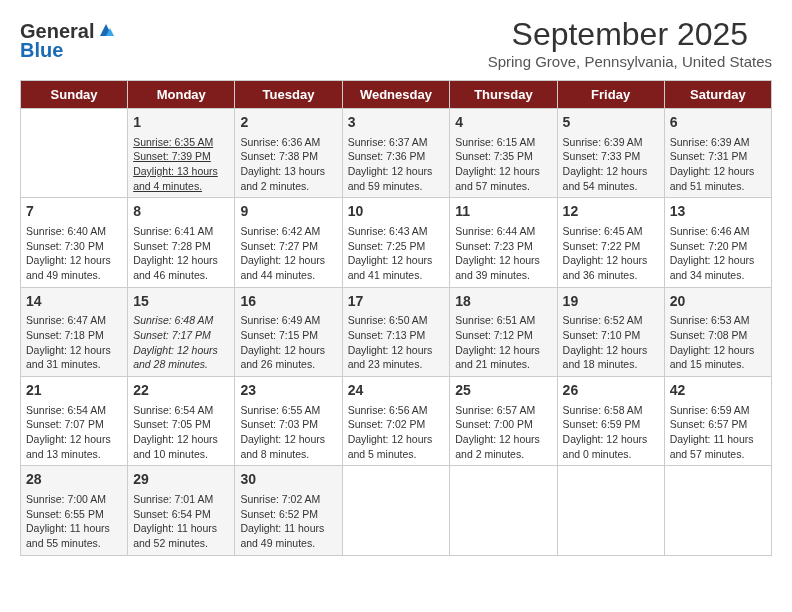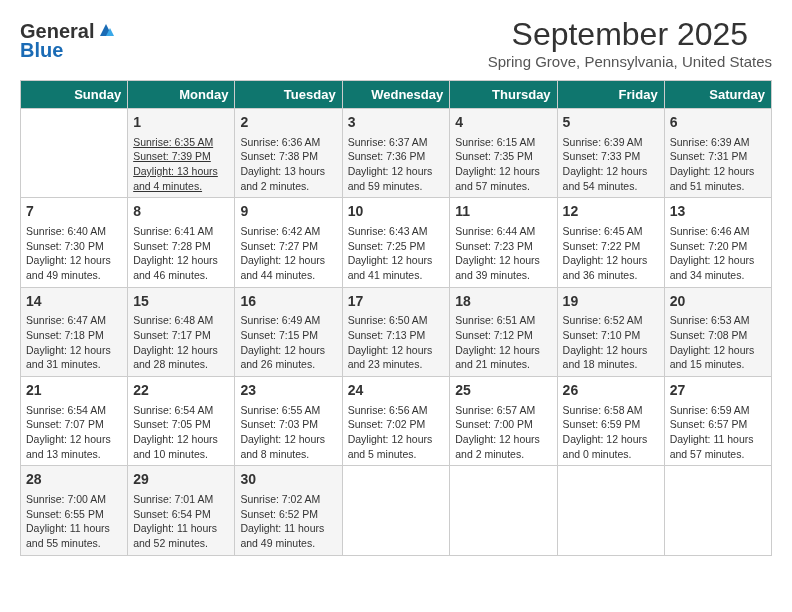--- a/index.html
+++ b/index.html
@@ -40,10 +40,10 @@
       font-size: 11px;
     }
     thead tr th {
-      background-color: #0f766e;
+      background-color: #7f1d1d;
       color: #fff;
       padding: 6px 6px;
-      text-align: right;
+      text-align: center;
       font-size: 13px;
       font-weight: bold;
       border: 1px solid #ccc;

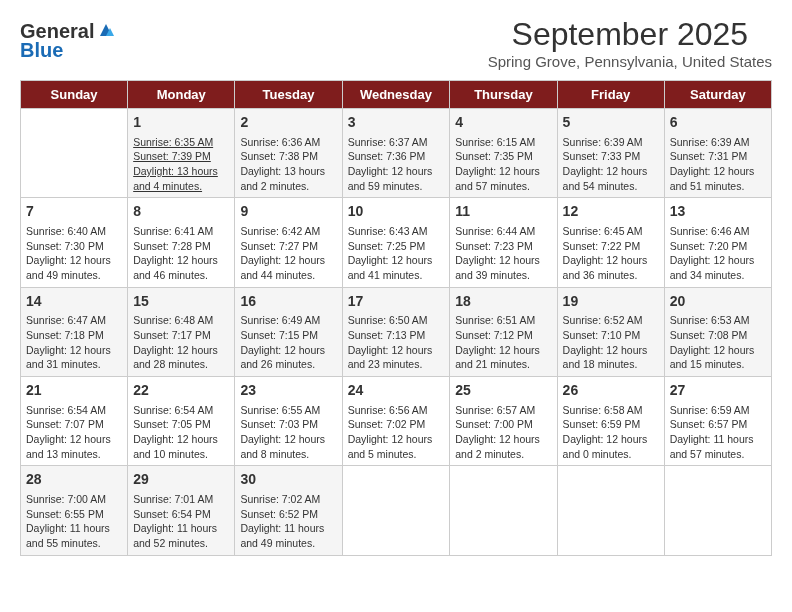--- a/index.html
+++ b/index.html
@@ -210,7 +210,7 @@
         </td>
         <td>
           <span class="day-num">15</span>
-          <div class="cell-content" style="white-space: pre-line;">Sunrise: 6:48 AM
+          <div class="cell-content" style="white-space: pre-line; font-style: italic;">Sunrise: 6:48 AM
 Sunset: 7:17 PM
 Daylight: 12 hours
 and 28 minutes.</div>

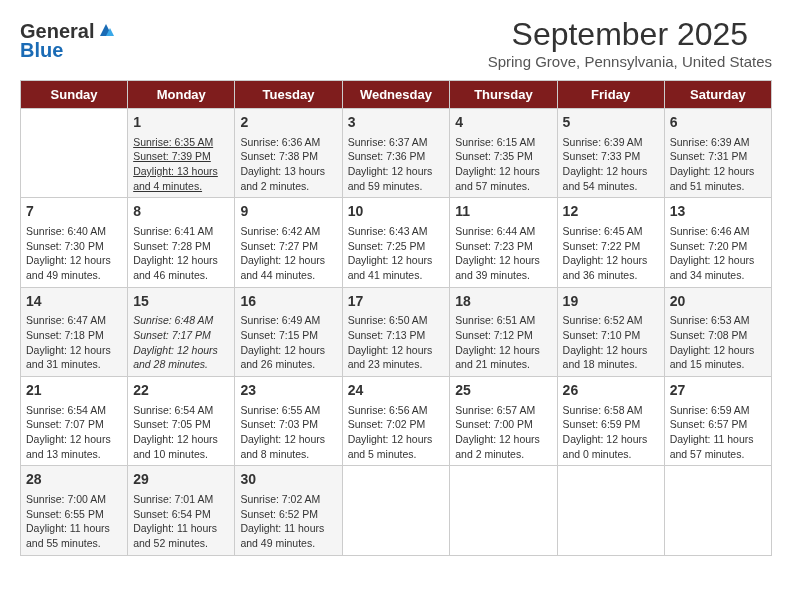--- a/index.html
+++ b/index.html
@@ -295,7 +295,7 @@
 and 0 minutes.</div>
         </td>
         <td>
-          <span class="day-num">27</span>
+          <span class="day-num">42</span>
           <div class="cell-content" style="white-space: pre-line;">Sunrise: 6:59 AM
 Sunset: 6:57 PM
 Daylight: 11 hours

